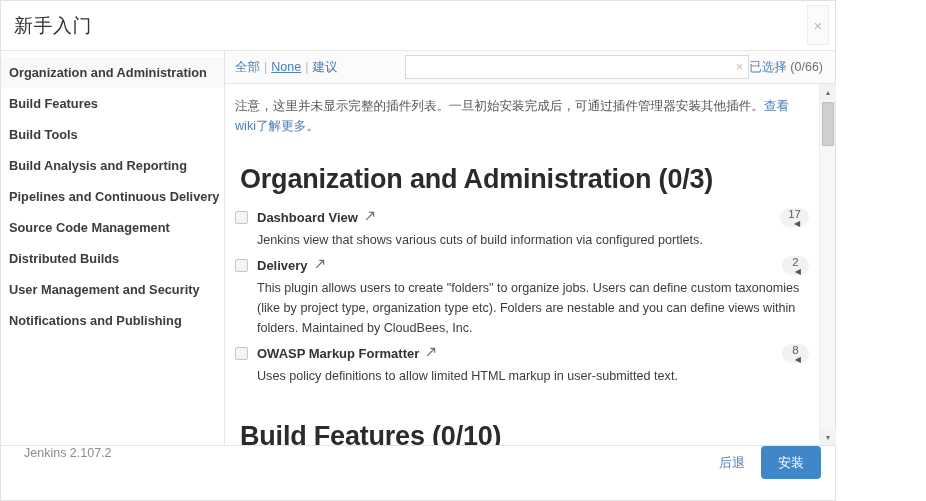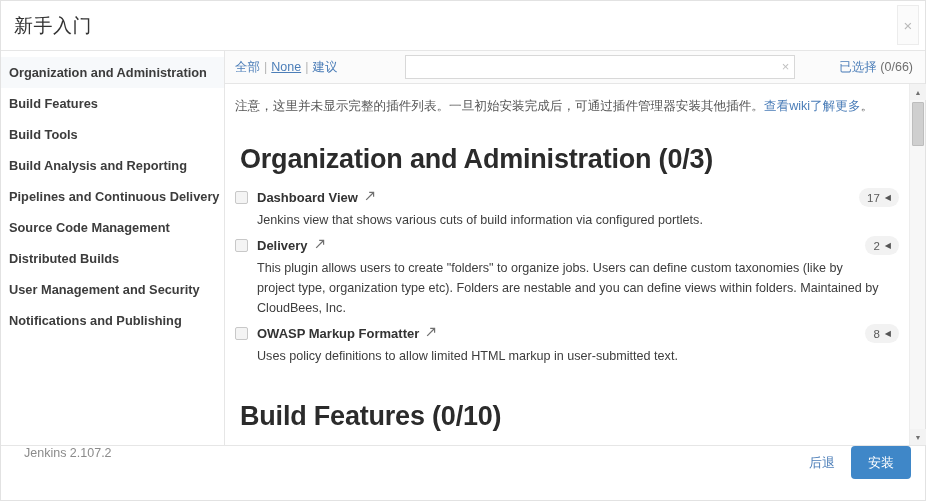--- a/index.html
+++ b/index.html
@@ -17,7 +17,7 @@
   }
   .wizard {
     position: relative;
-    width: 926px;
+    width: 836px;
     height: 501px;
     box-sizing: border-box;
     background: #ffffff;

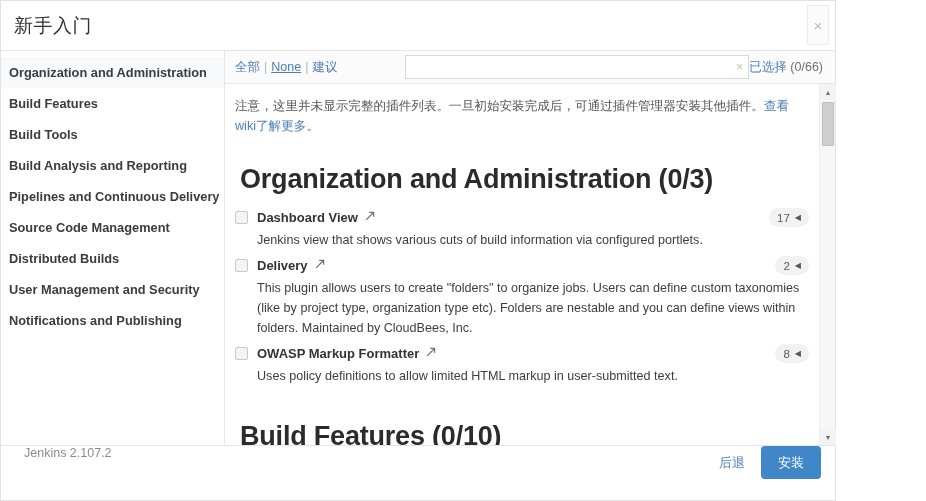--- a/index.html
+++ b/index.html
@@ -257,6 +257,7 @@
     padding: 0 8px;
     box-sizing: border-box;
     cursor: pointer;
+    flex-direction: column;
   }
   .plugin-badge .tri {
     margin-left: 5px;

